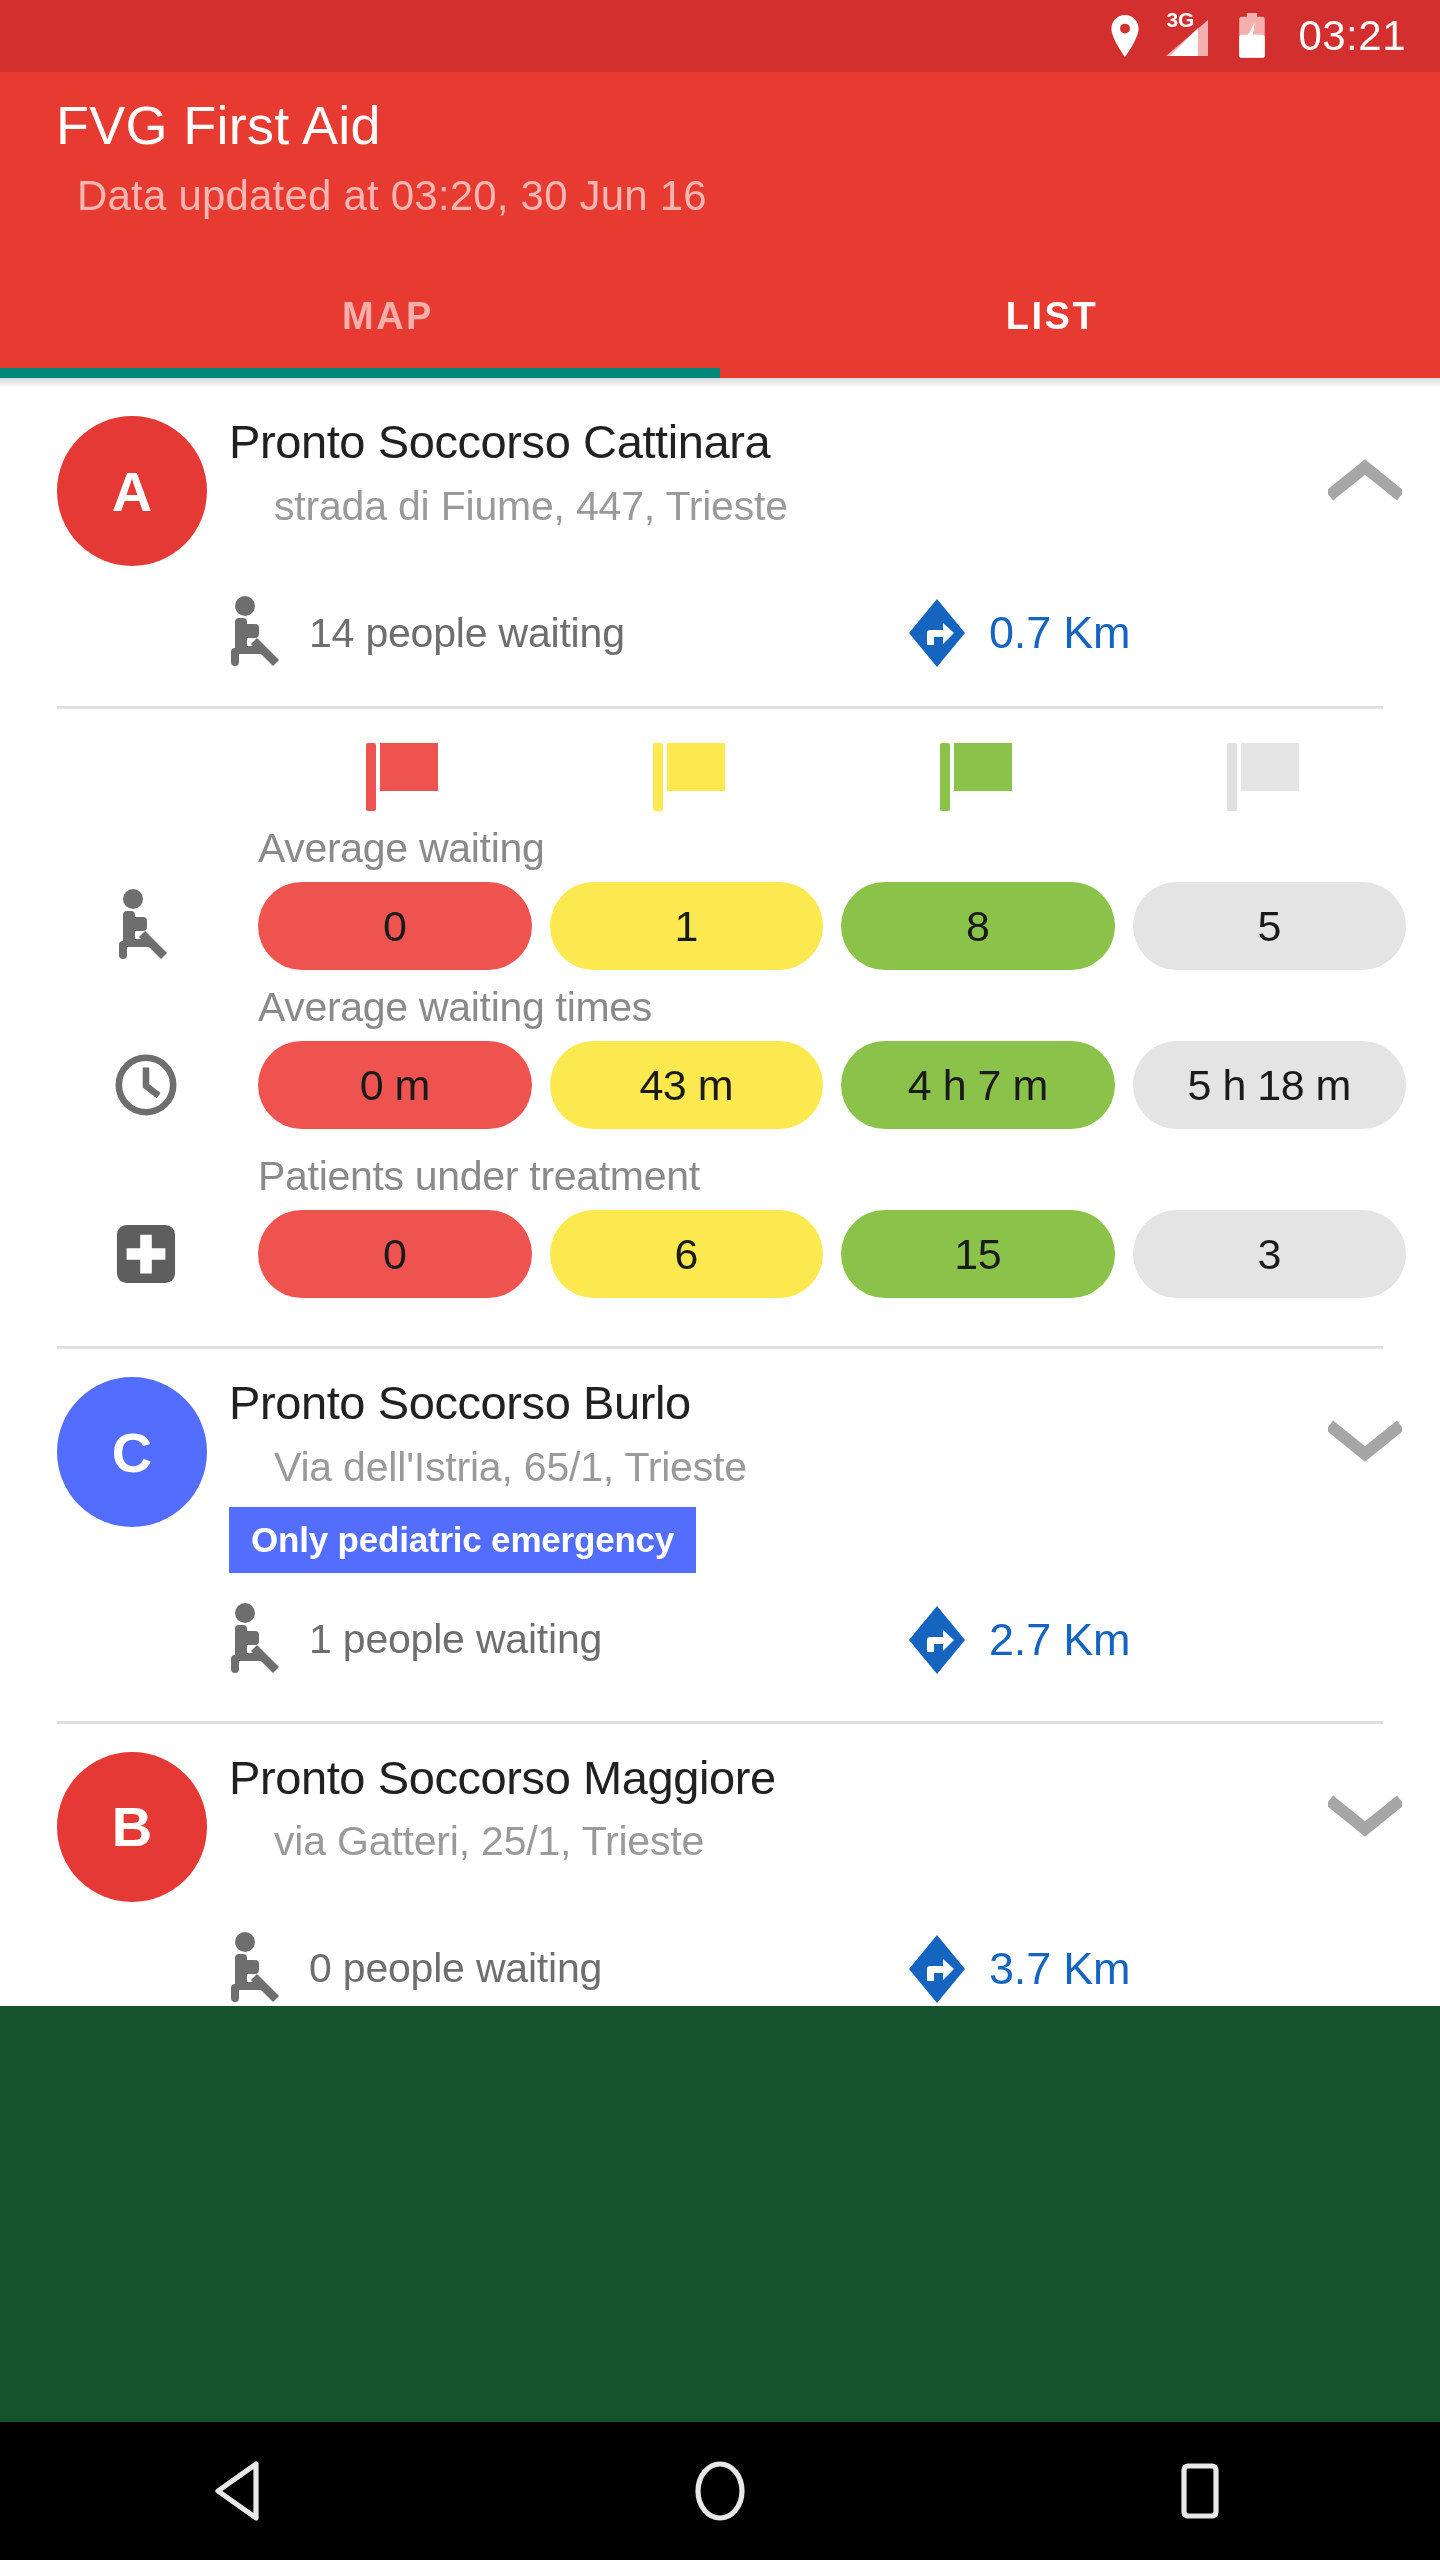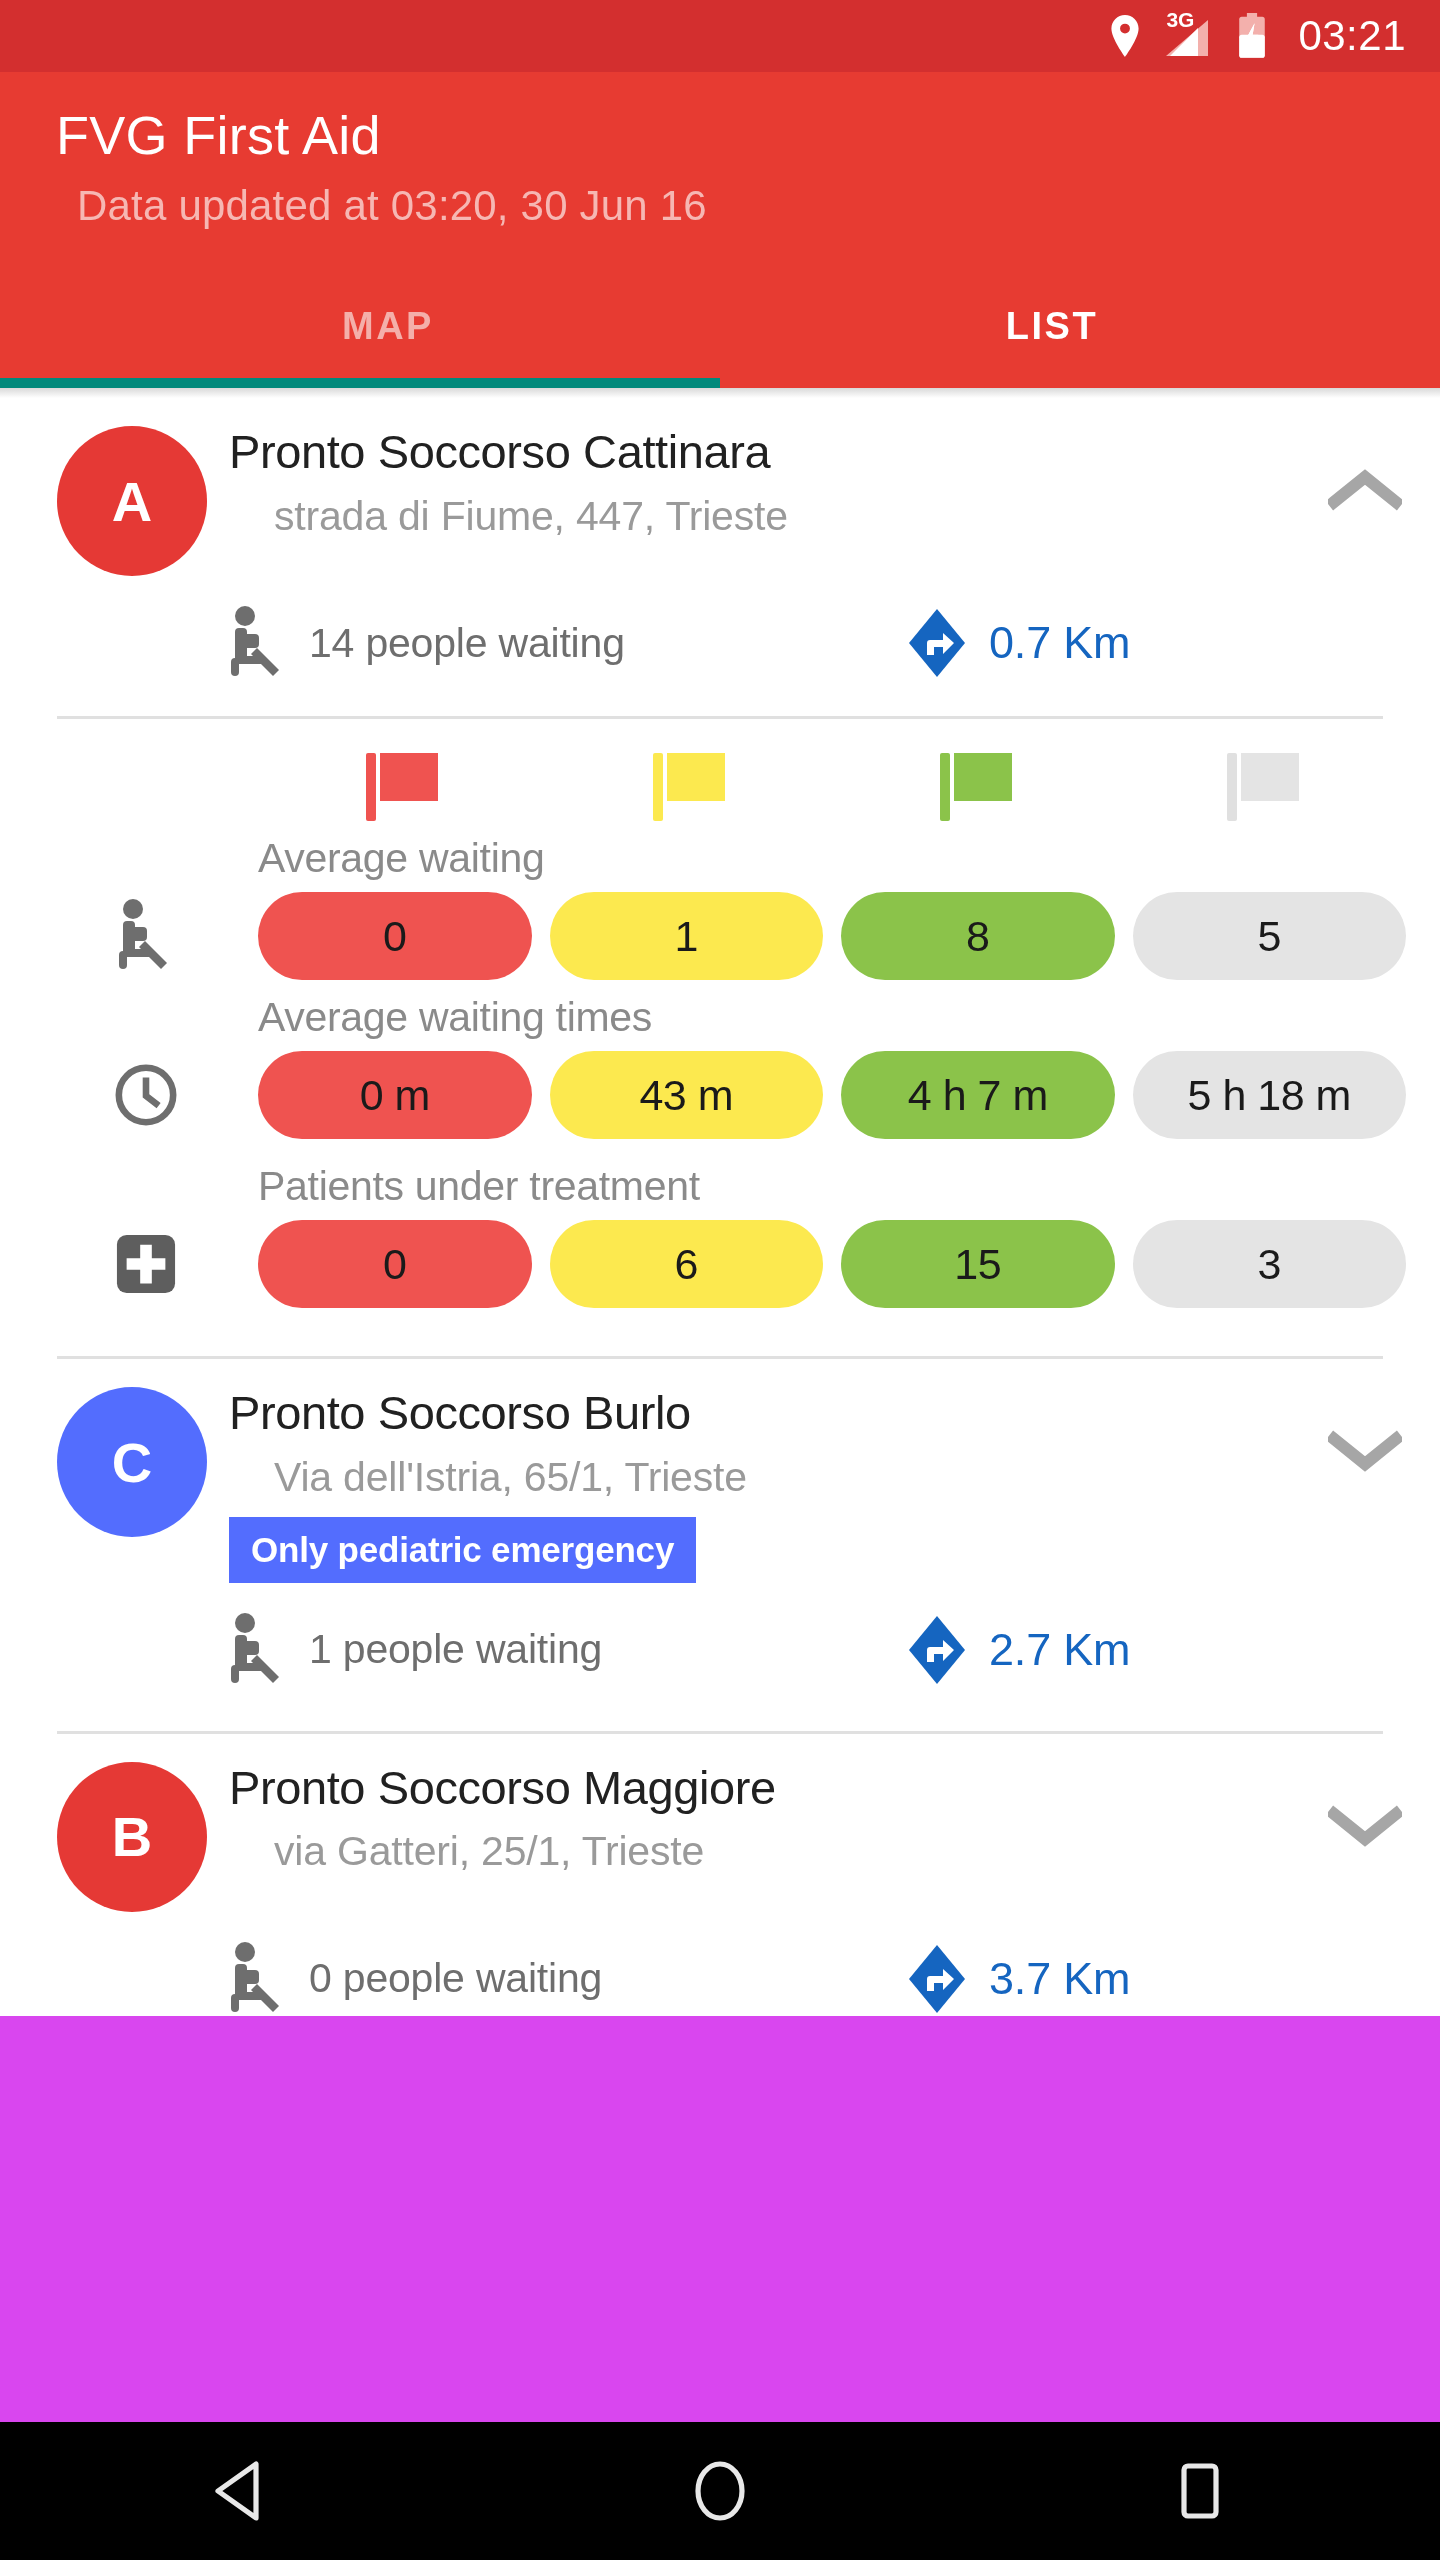--- a/index.html
+++ b/index.html
@@ -10,7 +10,7 @@
     -webkit-font-smoothing:antialiased;
     overflow:hidden;
   }
-  #screen { position:relative; width:1440px; height:2560px; background:#d946ef; }
+  #screen { position:relative; width:1440px; height:2560px; background:#14532d; }
 
   
   .statusbar{

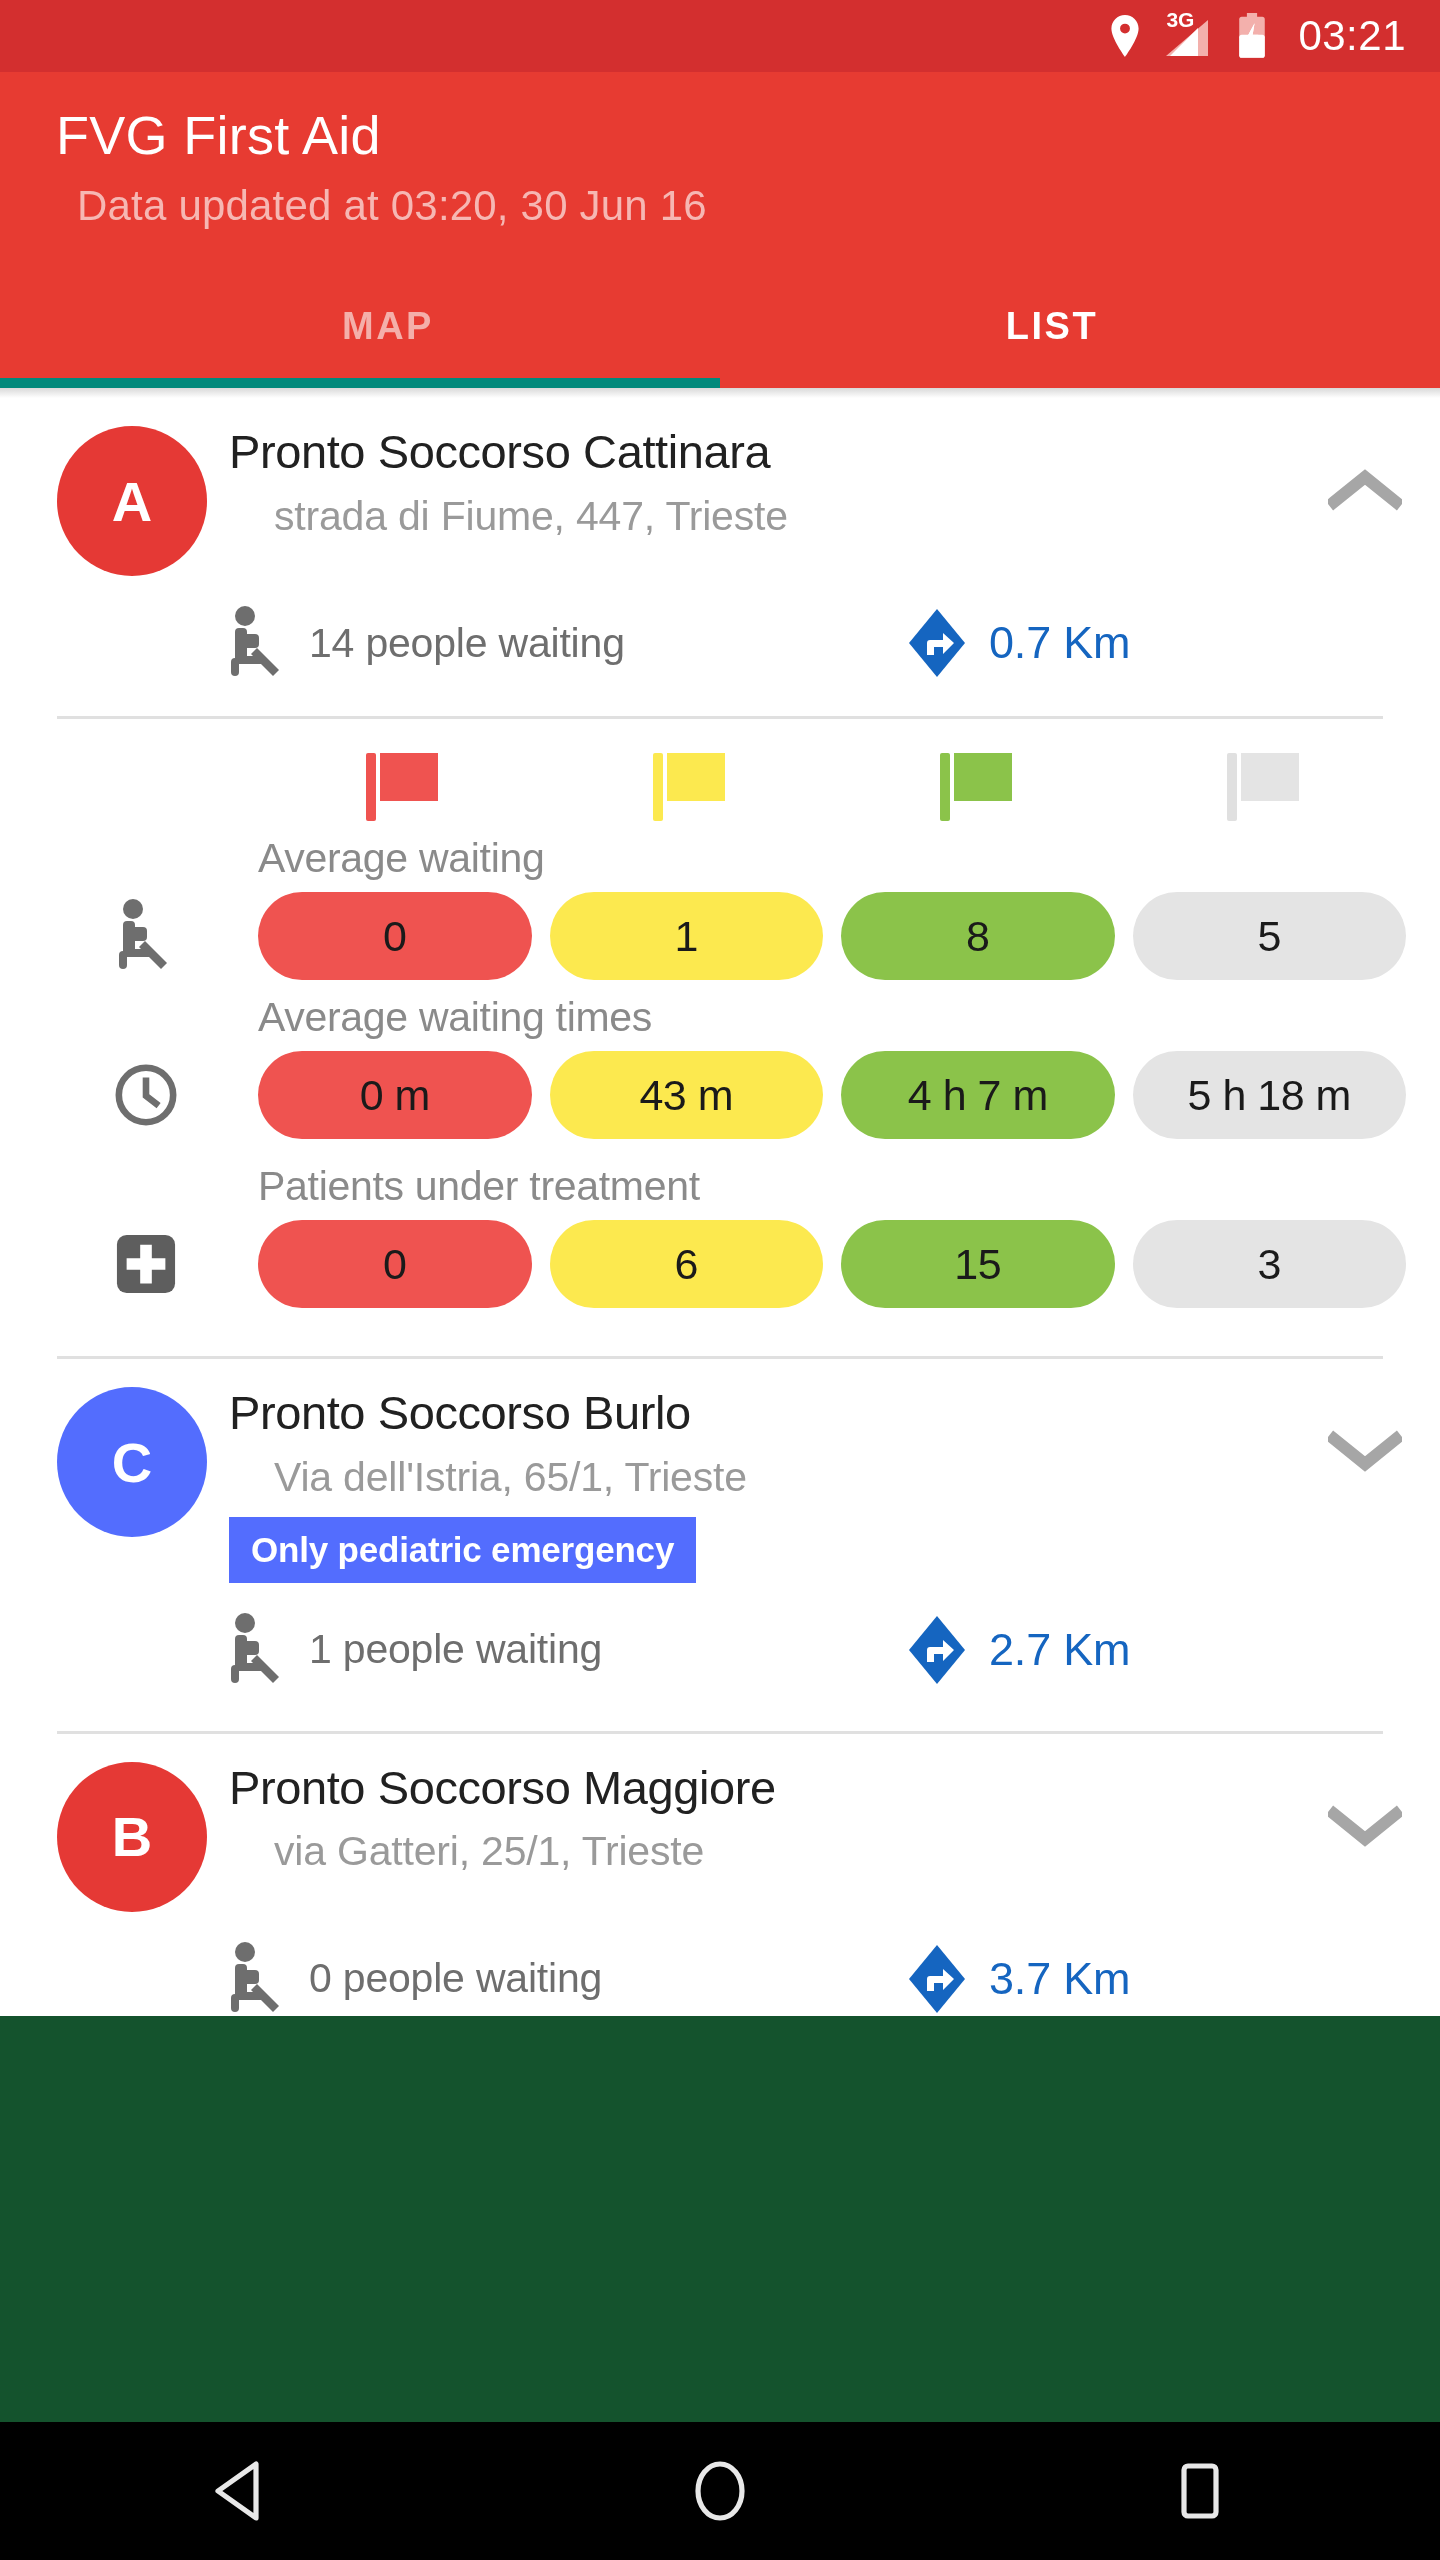--- a/index.html
+++ b/index.html
@@ -24,7 +24,7 @@
   .net-label{ position:absolute; top:-6px; left:4px; color:#fff; font-size:21px; font-weight:700; }
 
   
-  .appbar{ background:#E73B32; padding:32px 56px 0 56px; }
+  .appbar{ background:#E73B32; padding:22px 56px 0 56px; }
   .app-title{ color:#fff; font-size:54px; font-weight:400; letter-spacing:.3px; }
   .app-sub{ color:#F6B7B3; font-size:42px; margin-top:16px; letter-spacing:.2px;margin-left:21px; }
 

